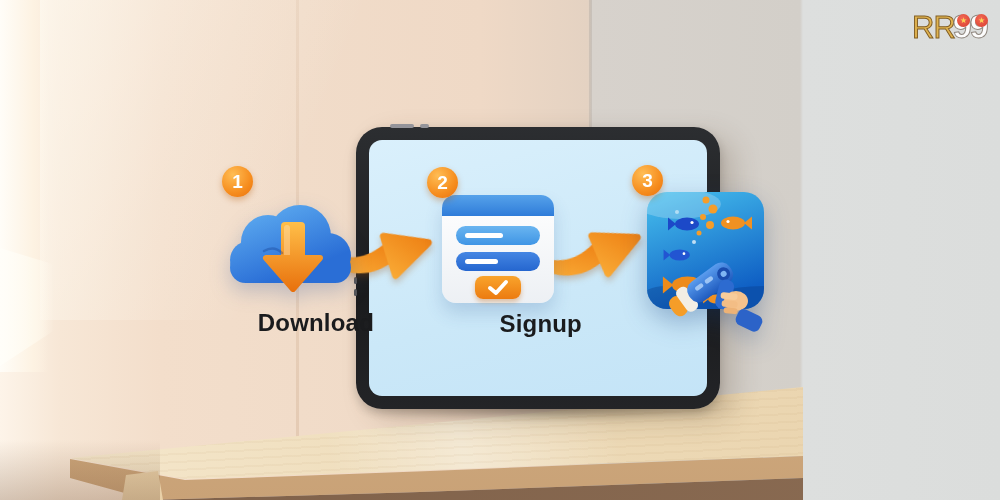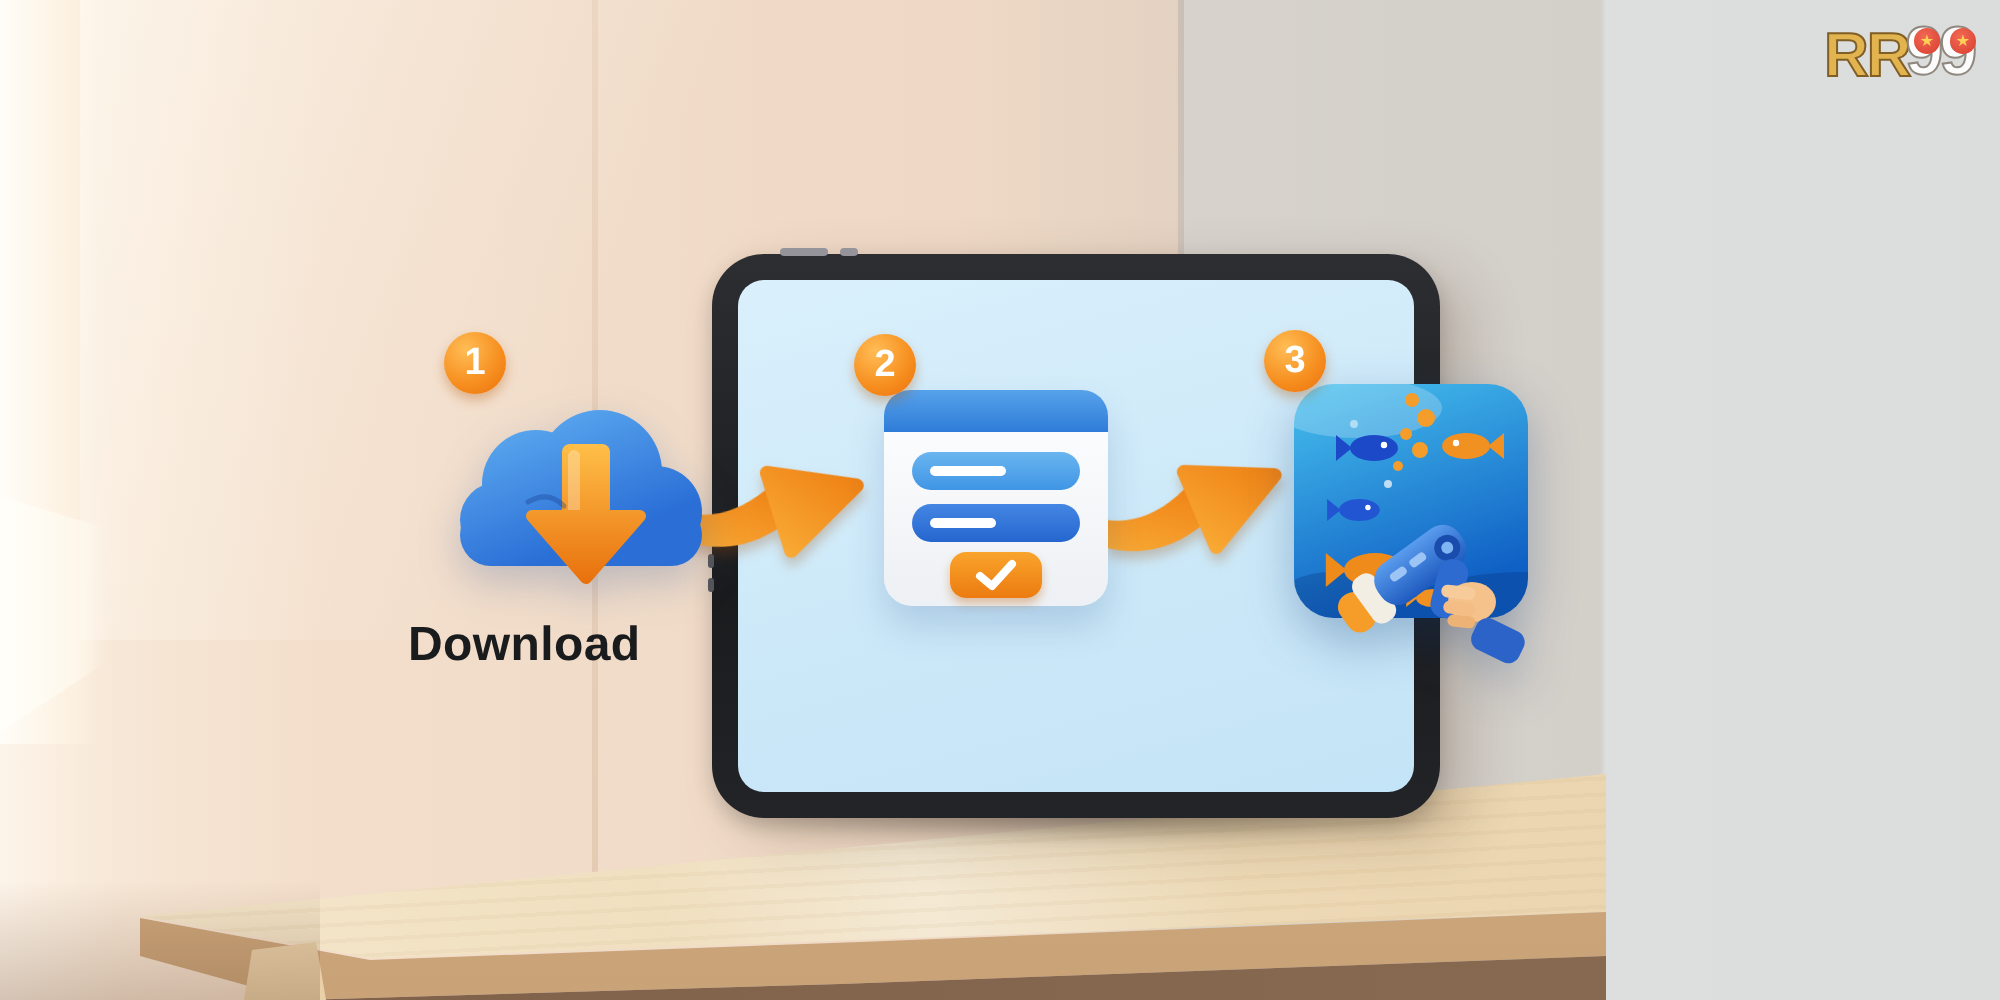--- a/index.html
+++ b/index.html
@@ -140,7 +140,7 @@
     display:flex;align-items:flex-start;
   }
   .logo-rr{
-    font-size:31px;font-weight:700;letter-spacing:-1px;line-height:44px;
+    font-size:31px;font-weight:400;letter-spacing:-1px;line-height:44px;
     color:#e2b145;-webkit-text-stroke:1px #7a5416;
   }
   .logo-99{

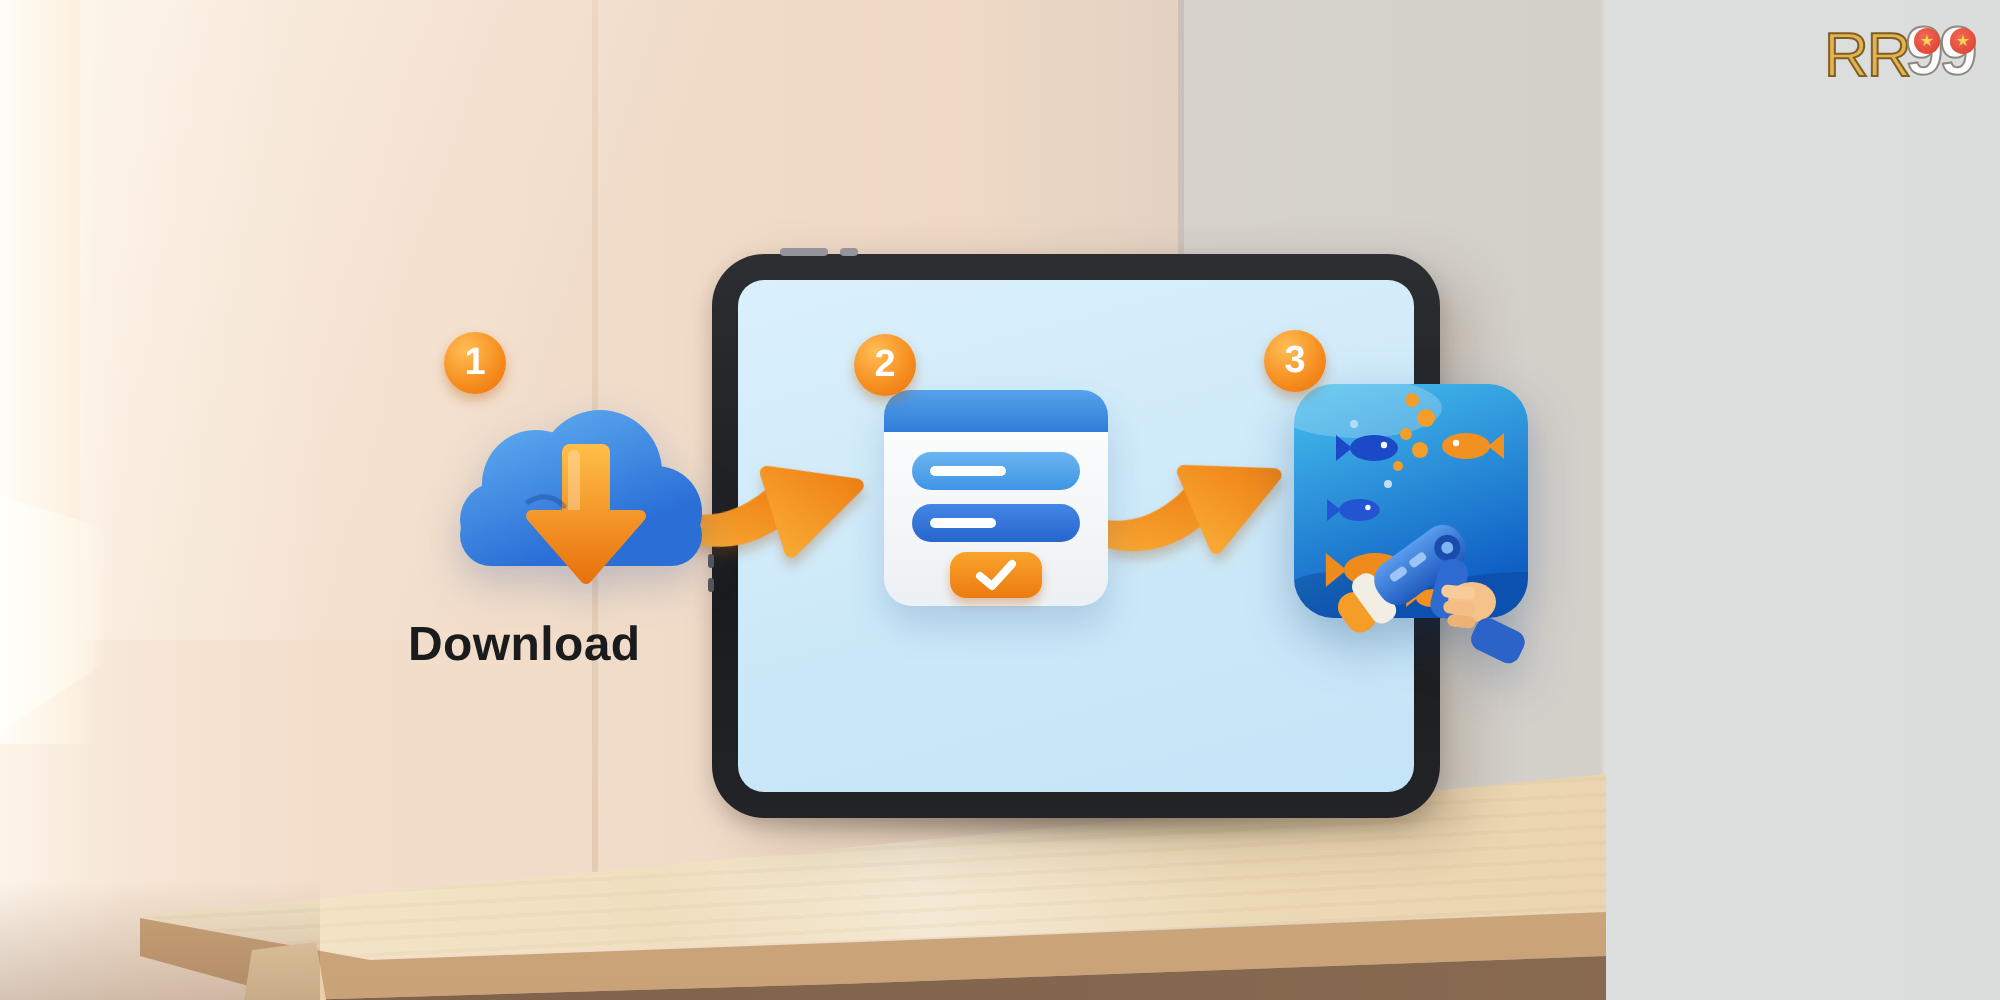--- a/index.html
+++ b/index.html
@@ -100,7 +100,7 @@
   .badge.n2{left:427px;top:167px;}
   .badge.n3{left:632px;top:165px;}
   .step-label{
-    position:absolute;width:170px;text-align:left;
+    position:absolute;width:170px;text-align:right;
     font-size:24px;font-weight:700;color:#1a1b1d;letter-spacing:.2px;
   }
   .step-label.l1{left:204px;top:309px;}

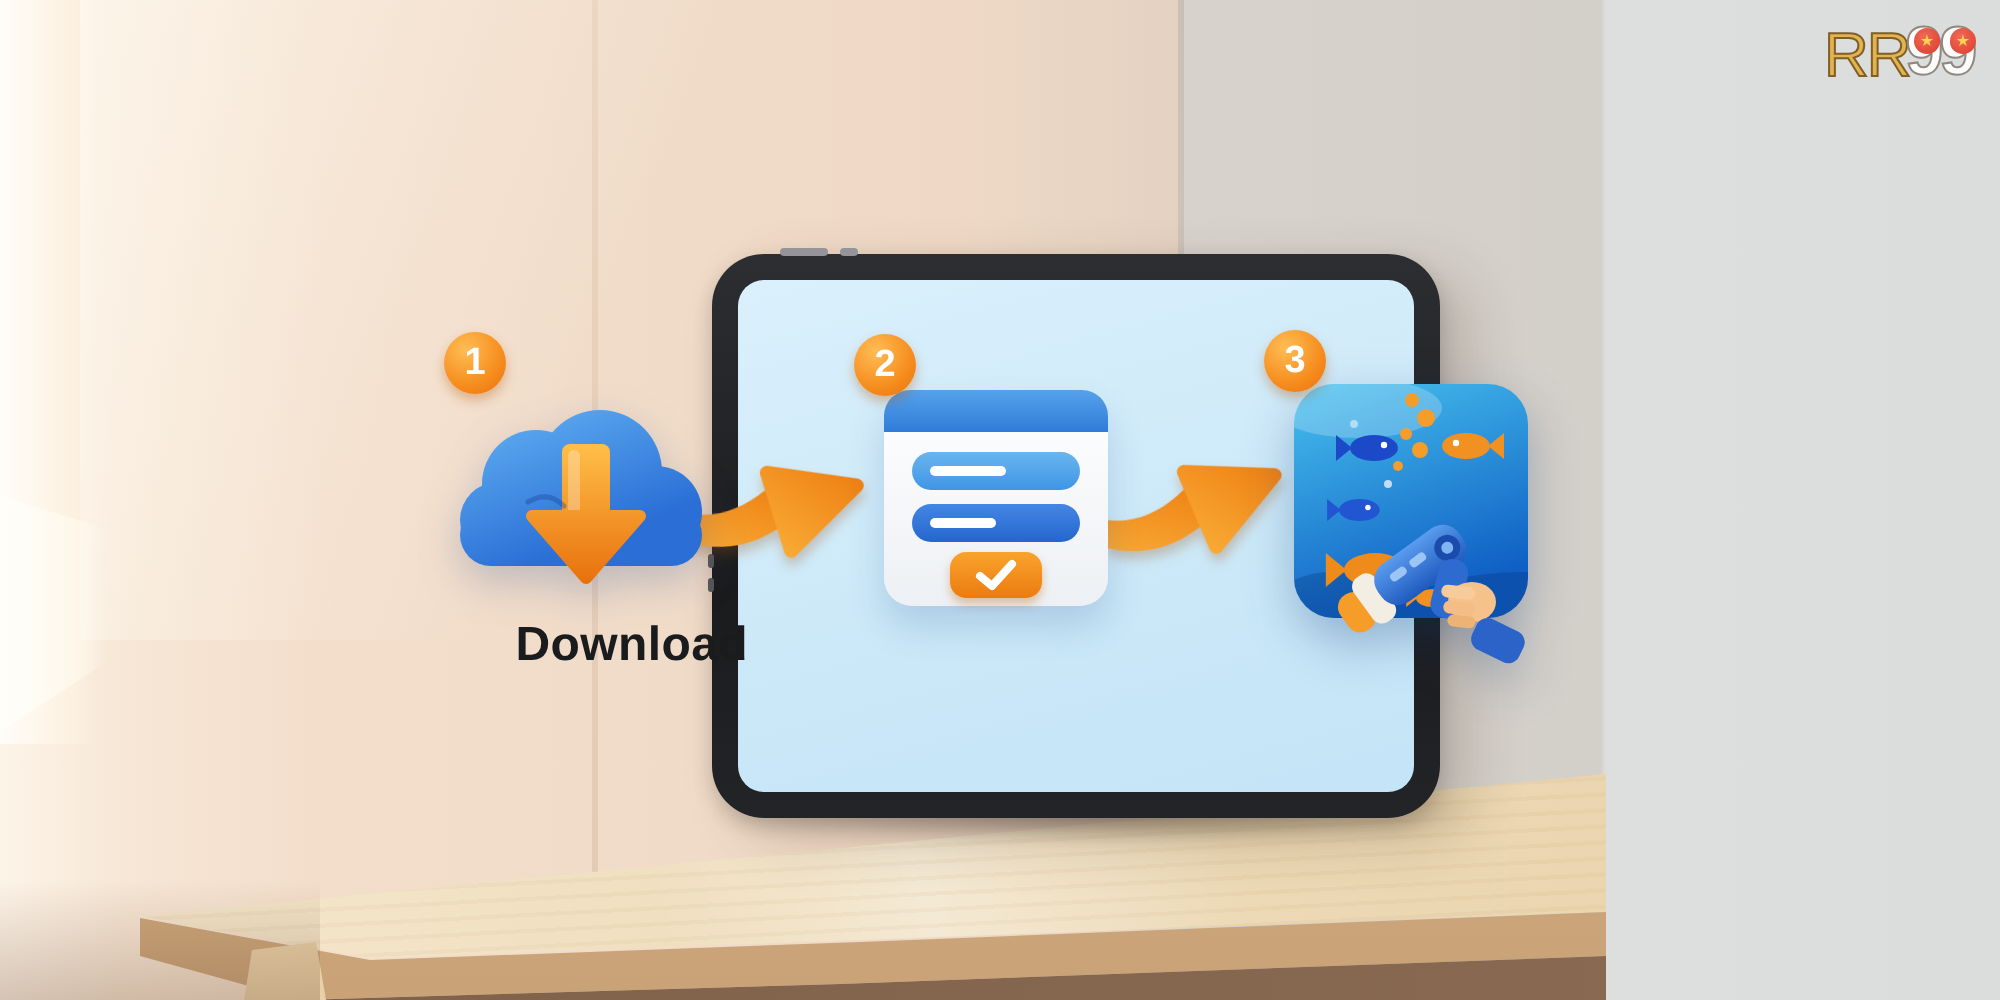--- a/index.html
+++ b/index.html
@@ -244,6 +244,7 @@
     </div>
   </div>
   <div class="badge n2">2</div>
+  <div class="step-label l2">Signup</div>
 
   <div class="game-icon">
     <svg width="117" height="117" viewBox="0 0 117 117">

